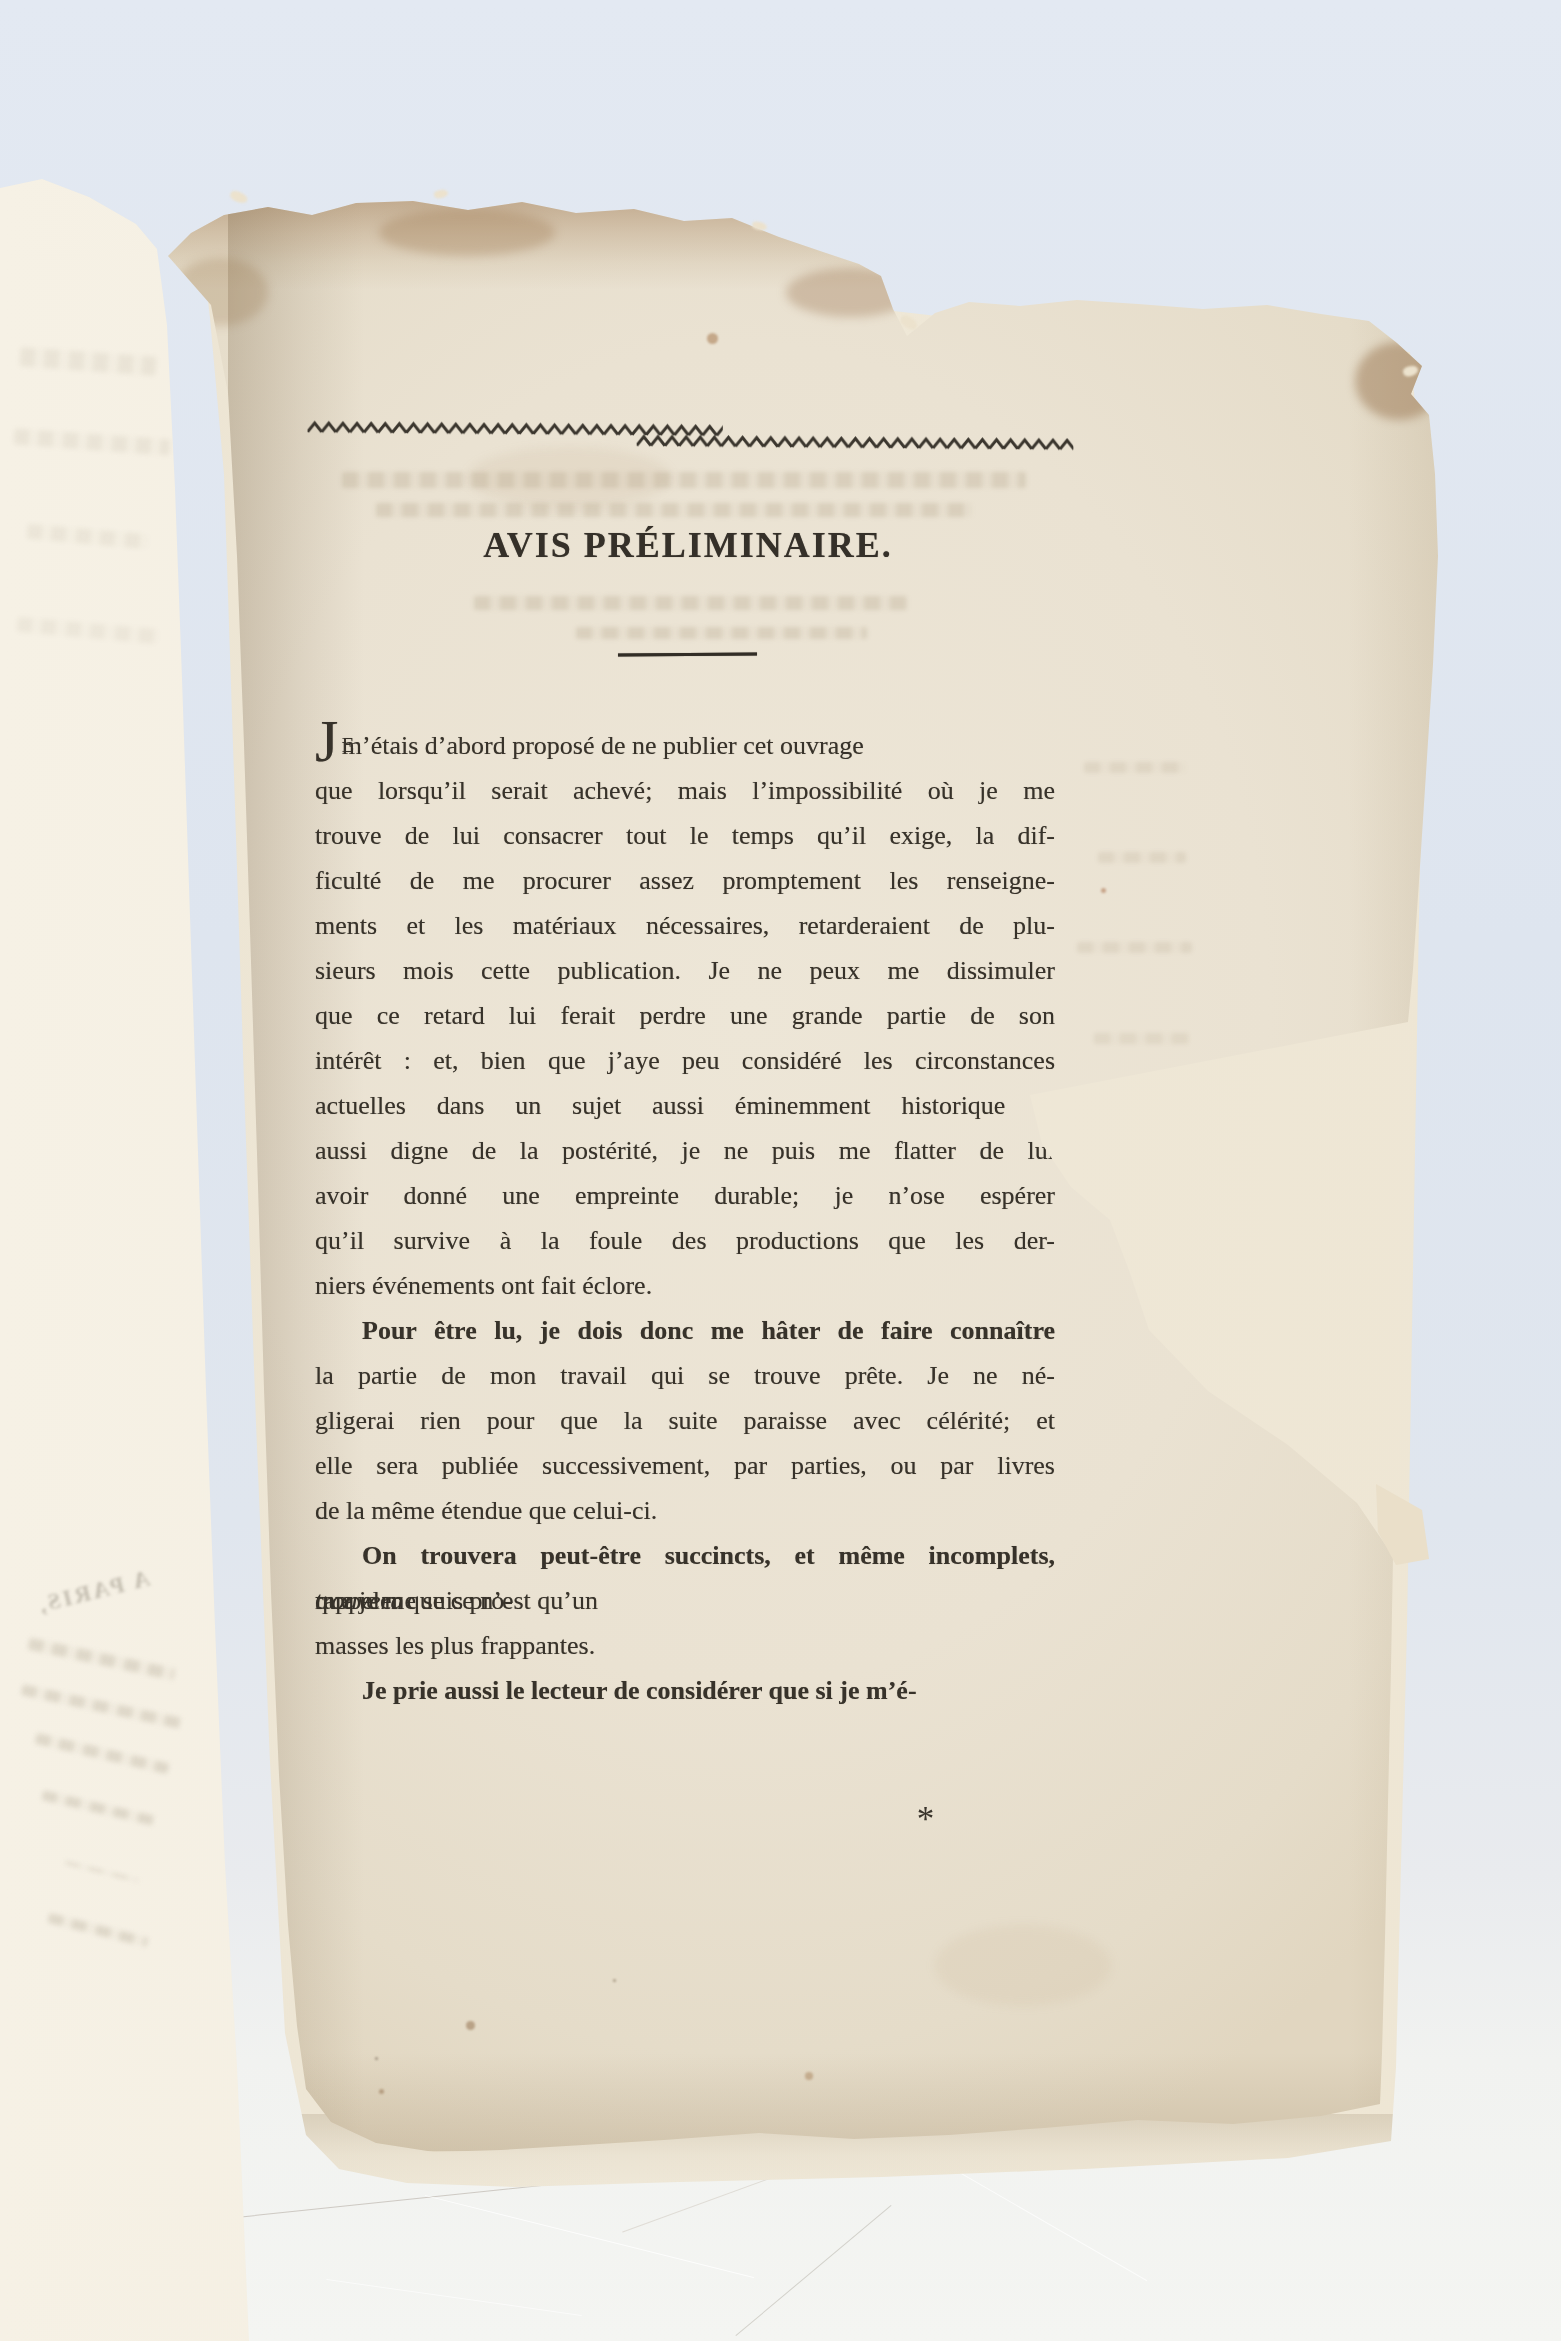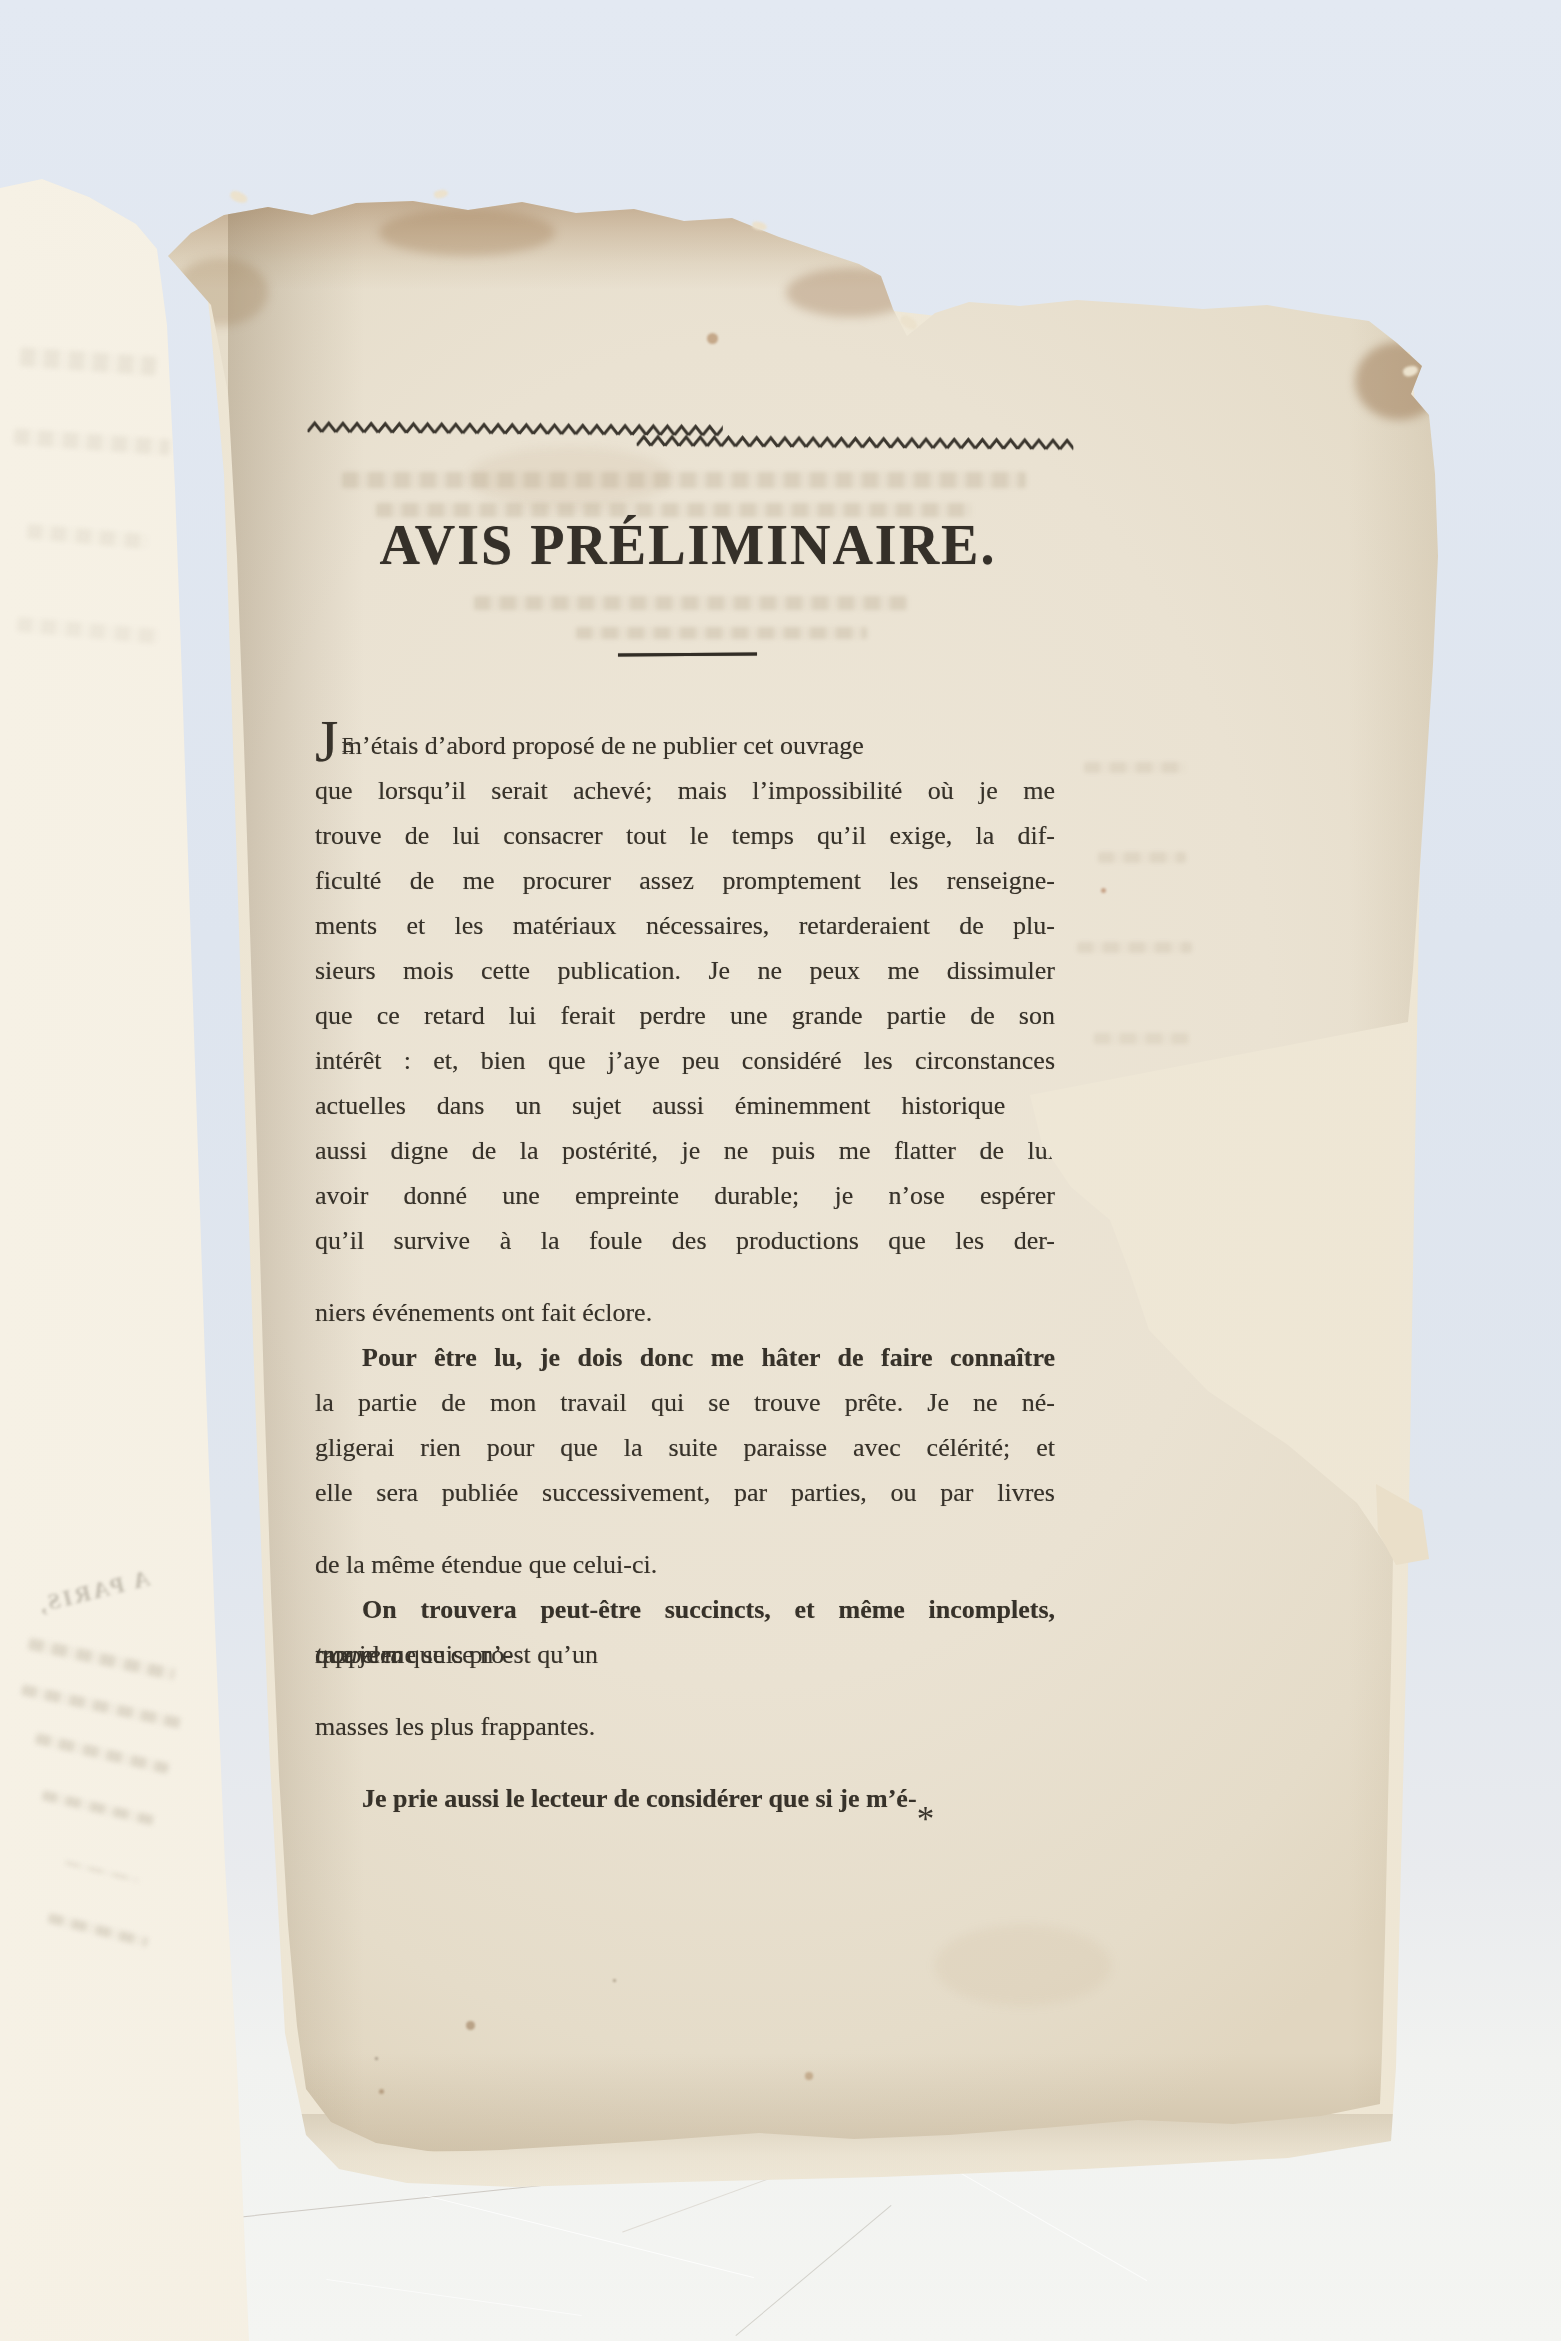--- a/index.html
+++ b/index.html
@@ -47,7 +47,7 @@
   
   .wavy{left:304px;top:417px;transform:rotate(0.5deg);}
   .title{left:285px;top:510px;width:806px;text-align:center;font-weight:bold;
-    font-size:56px;line-height:70px;letter-spacing:2px;color:#353029;
+    font-size:36px;line-height:70px;letter-spacing:2px;color:#353029;
     text-shadow:0 0 0.8px rgba(50,44,36,.55);}
   .short-rule{left:618px;top:653px;width:139px;height:3.4px;background:#322d26;transform:rotate(-0.4deg);
     box-shadow:0 0 0.7px rgba(40,35,28,.8);}

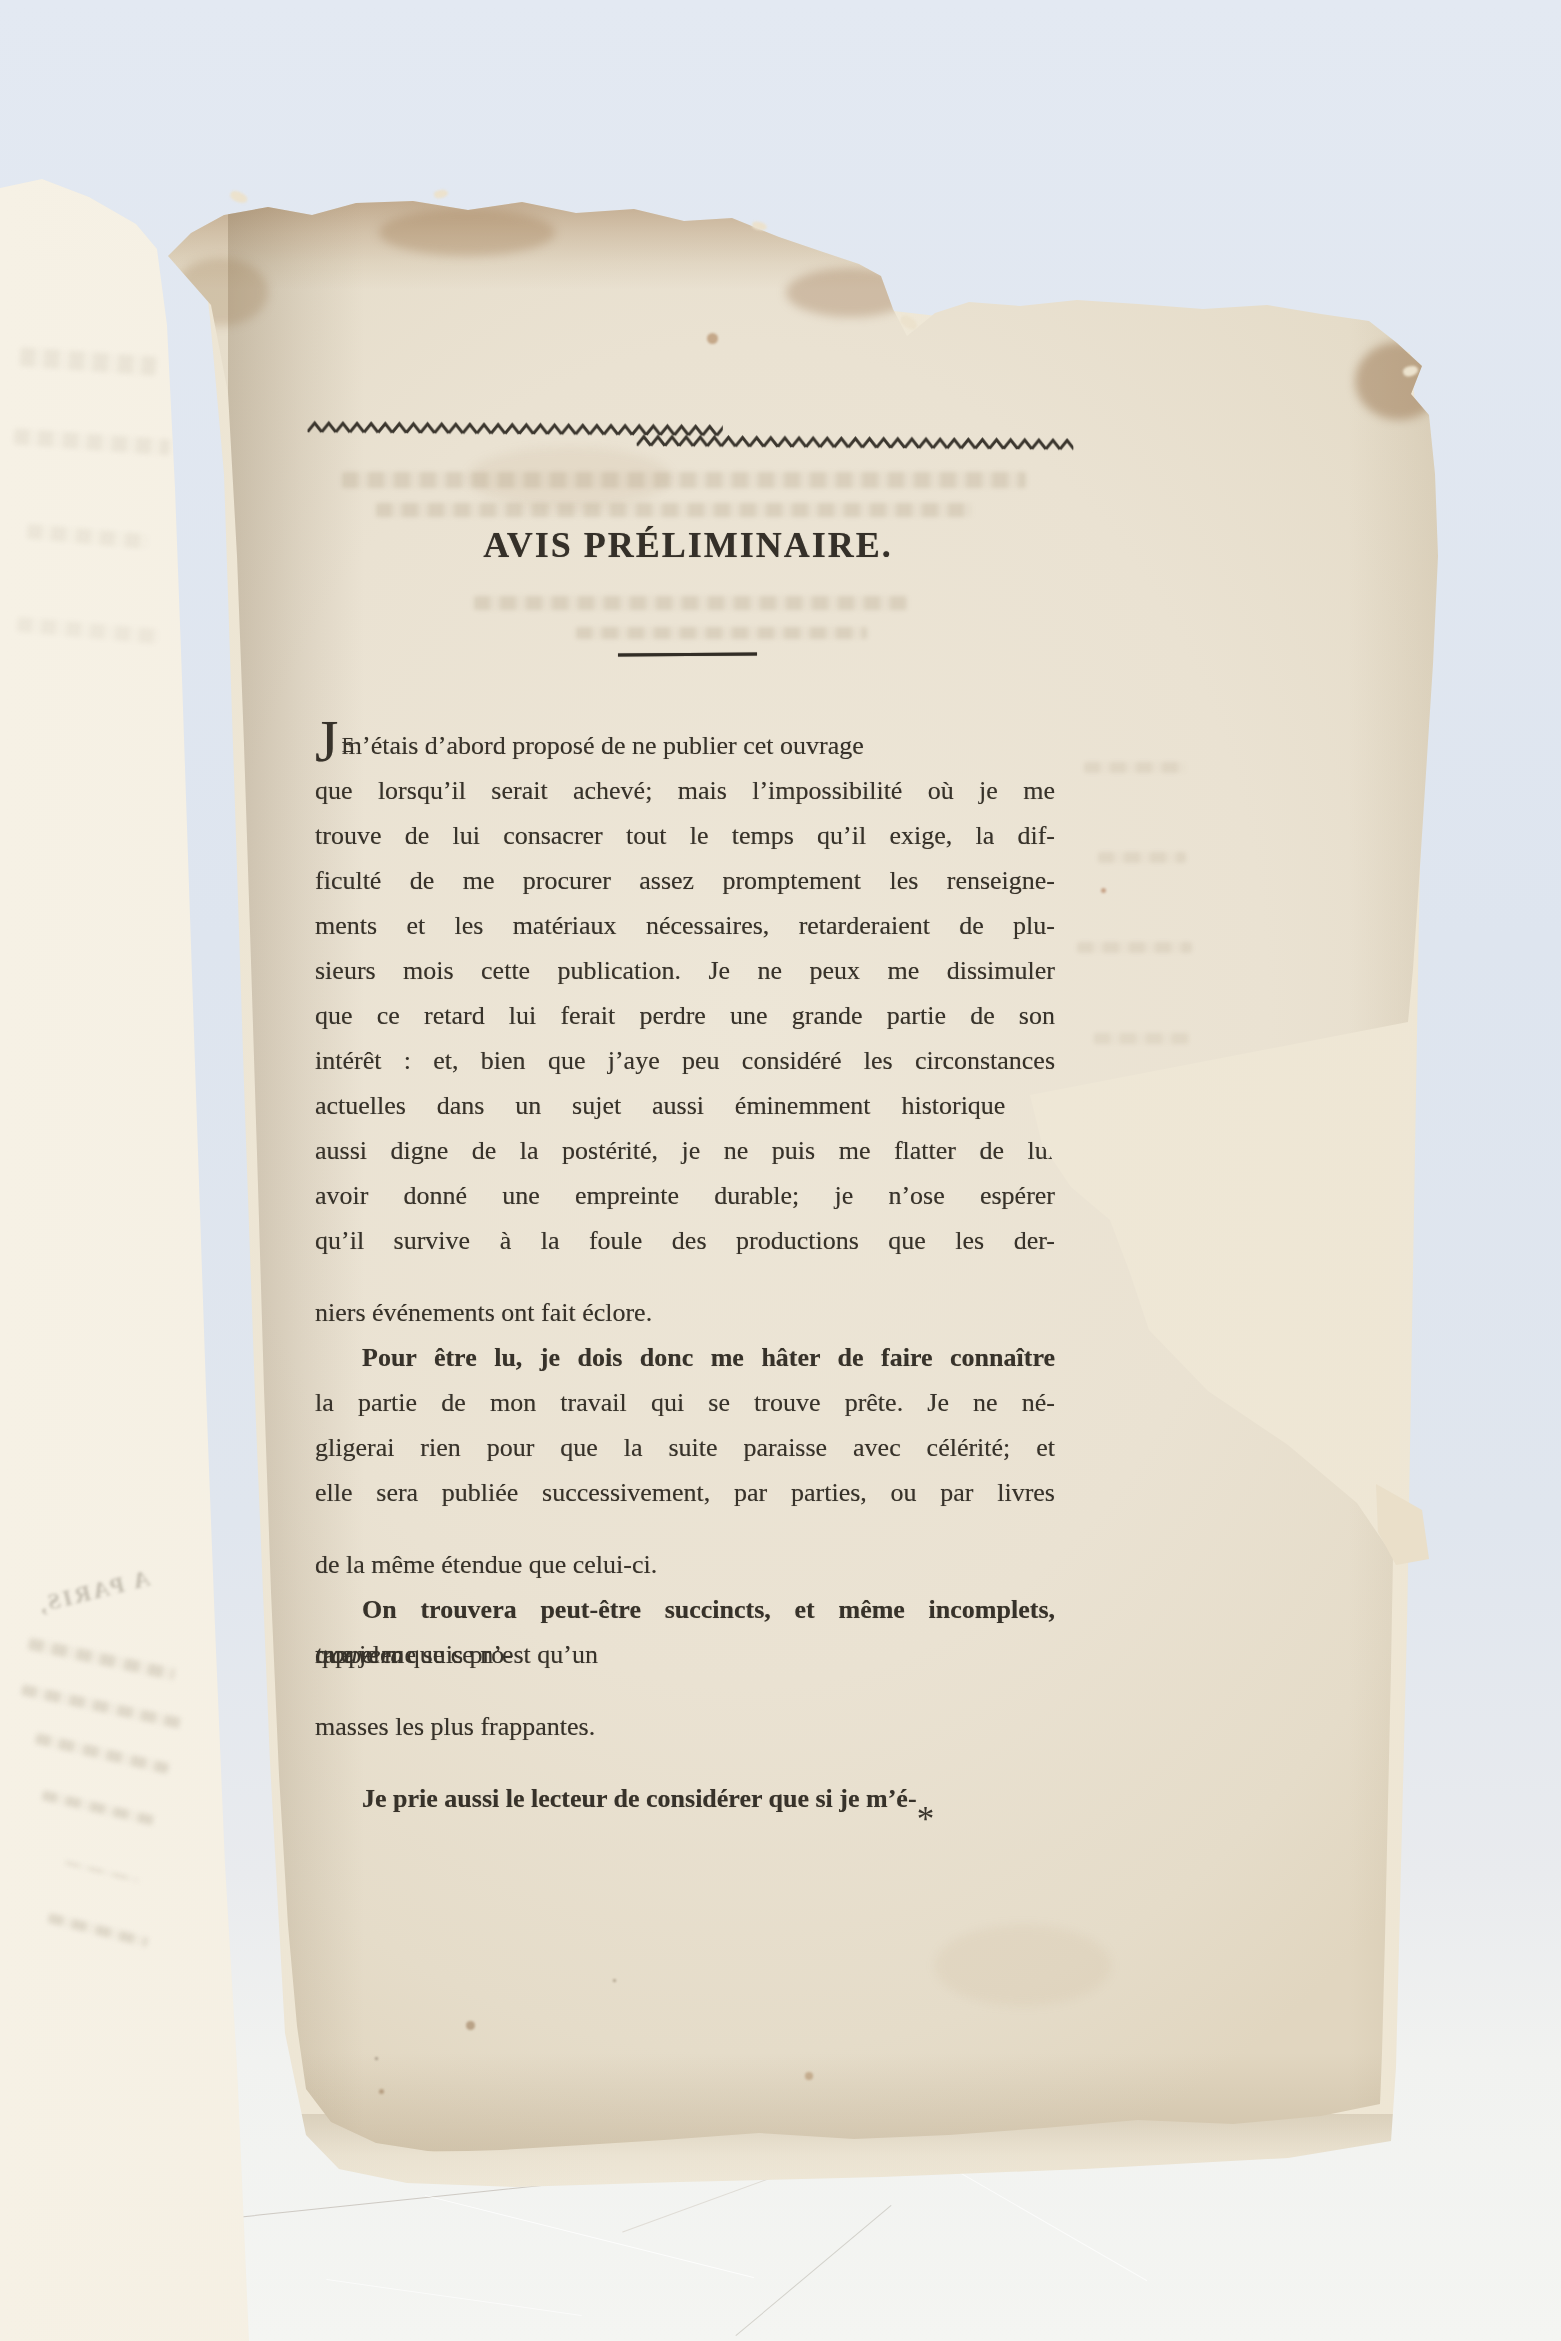--- a/index.html
+++ b/index.html
@@ -55,7 +55,7 @@
     text-shadow:0 0 0.7px rgba(55,48,38,.45);}
   .body-text .bline{position:relative;height:45px;line-height:45px;
     text-align:justify;text-align-last:justify;white-space:nowrap;}
-  .body-text .noj{text-align-last:left;margin-top:27px;}
+  .body-text .noj{text-align-last:left;}
   .body-text .ind{text-indent:47px;font-weight:bold;}
   .dropcap{position:relative;display:inline-block;font-size:60px;line-height:27px;top:4.7px;margin-right:3.4px;}
   .smcap{font-size:20.3px;letter-spacing:0.7px;}

